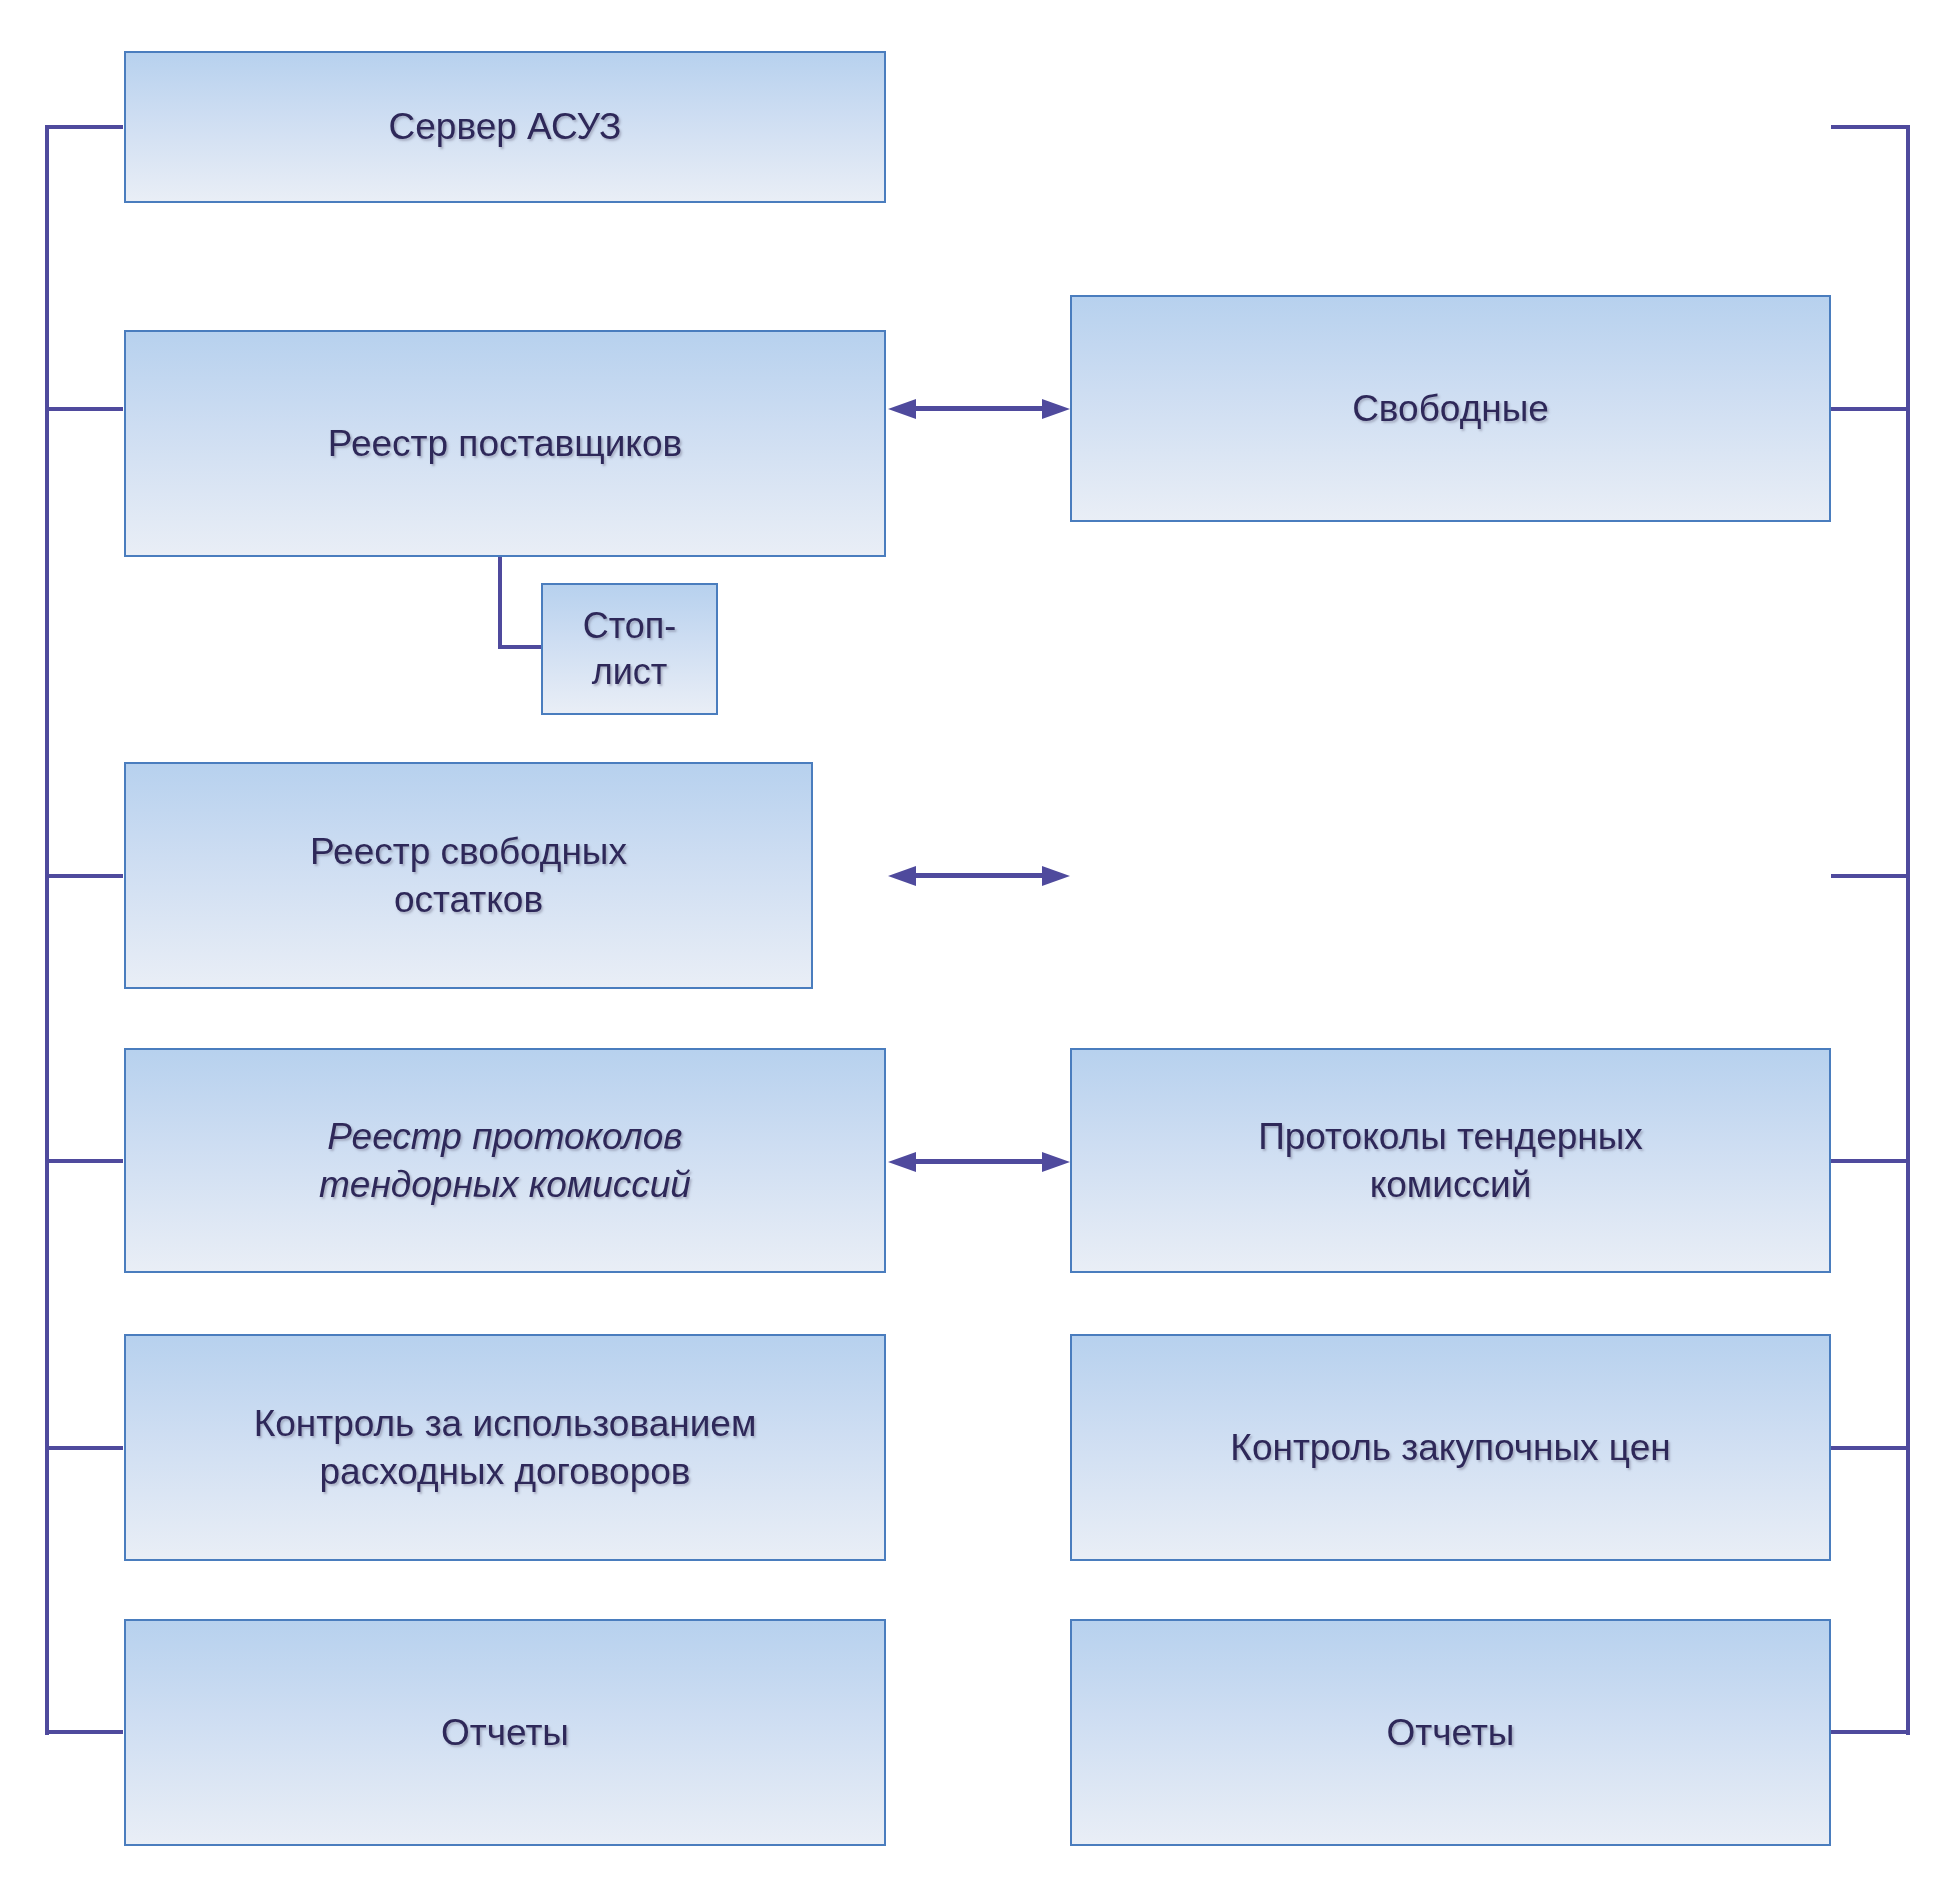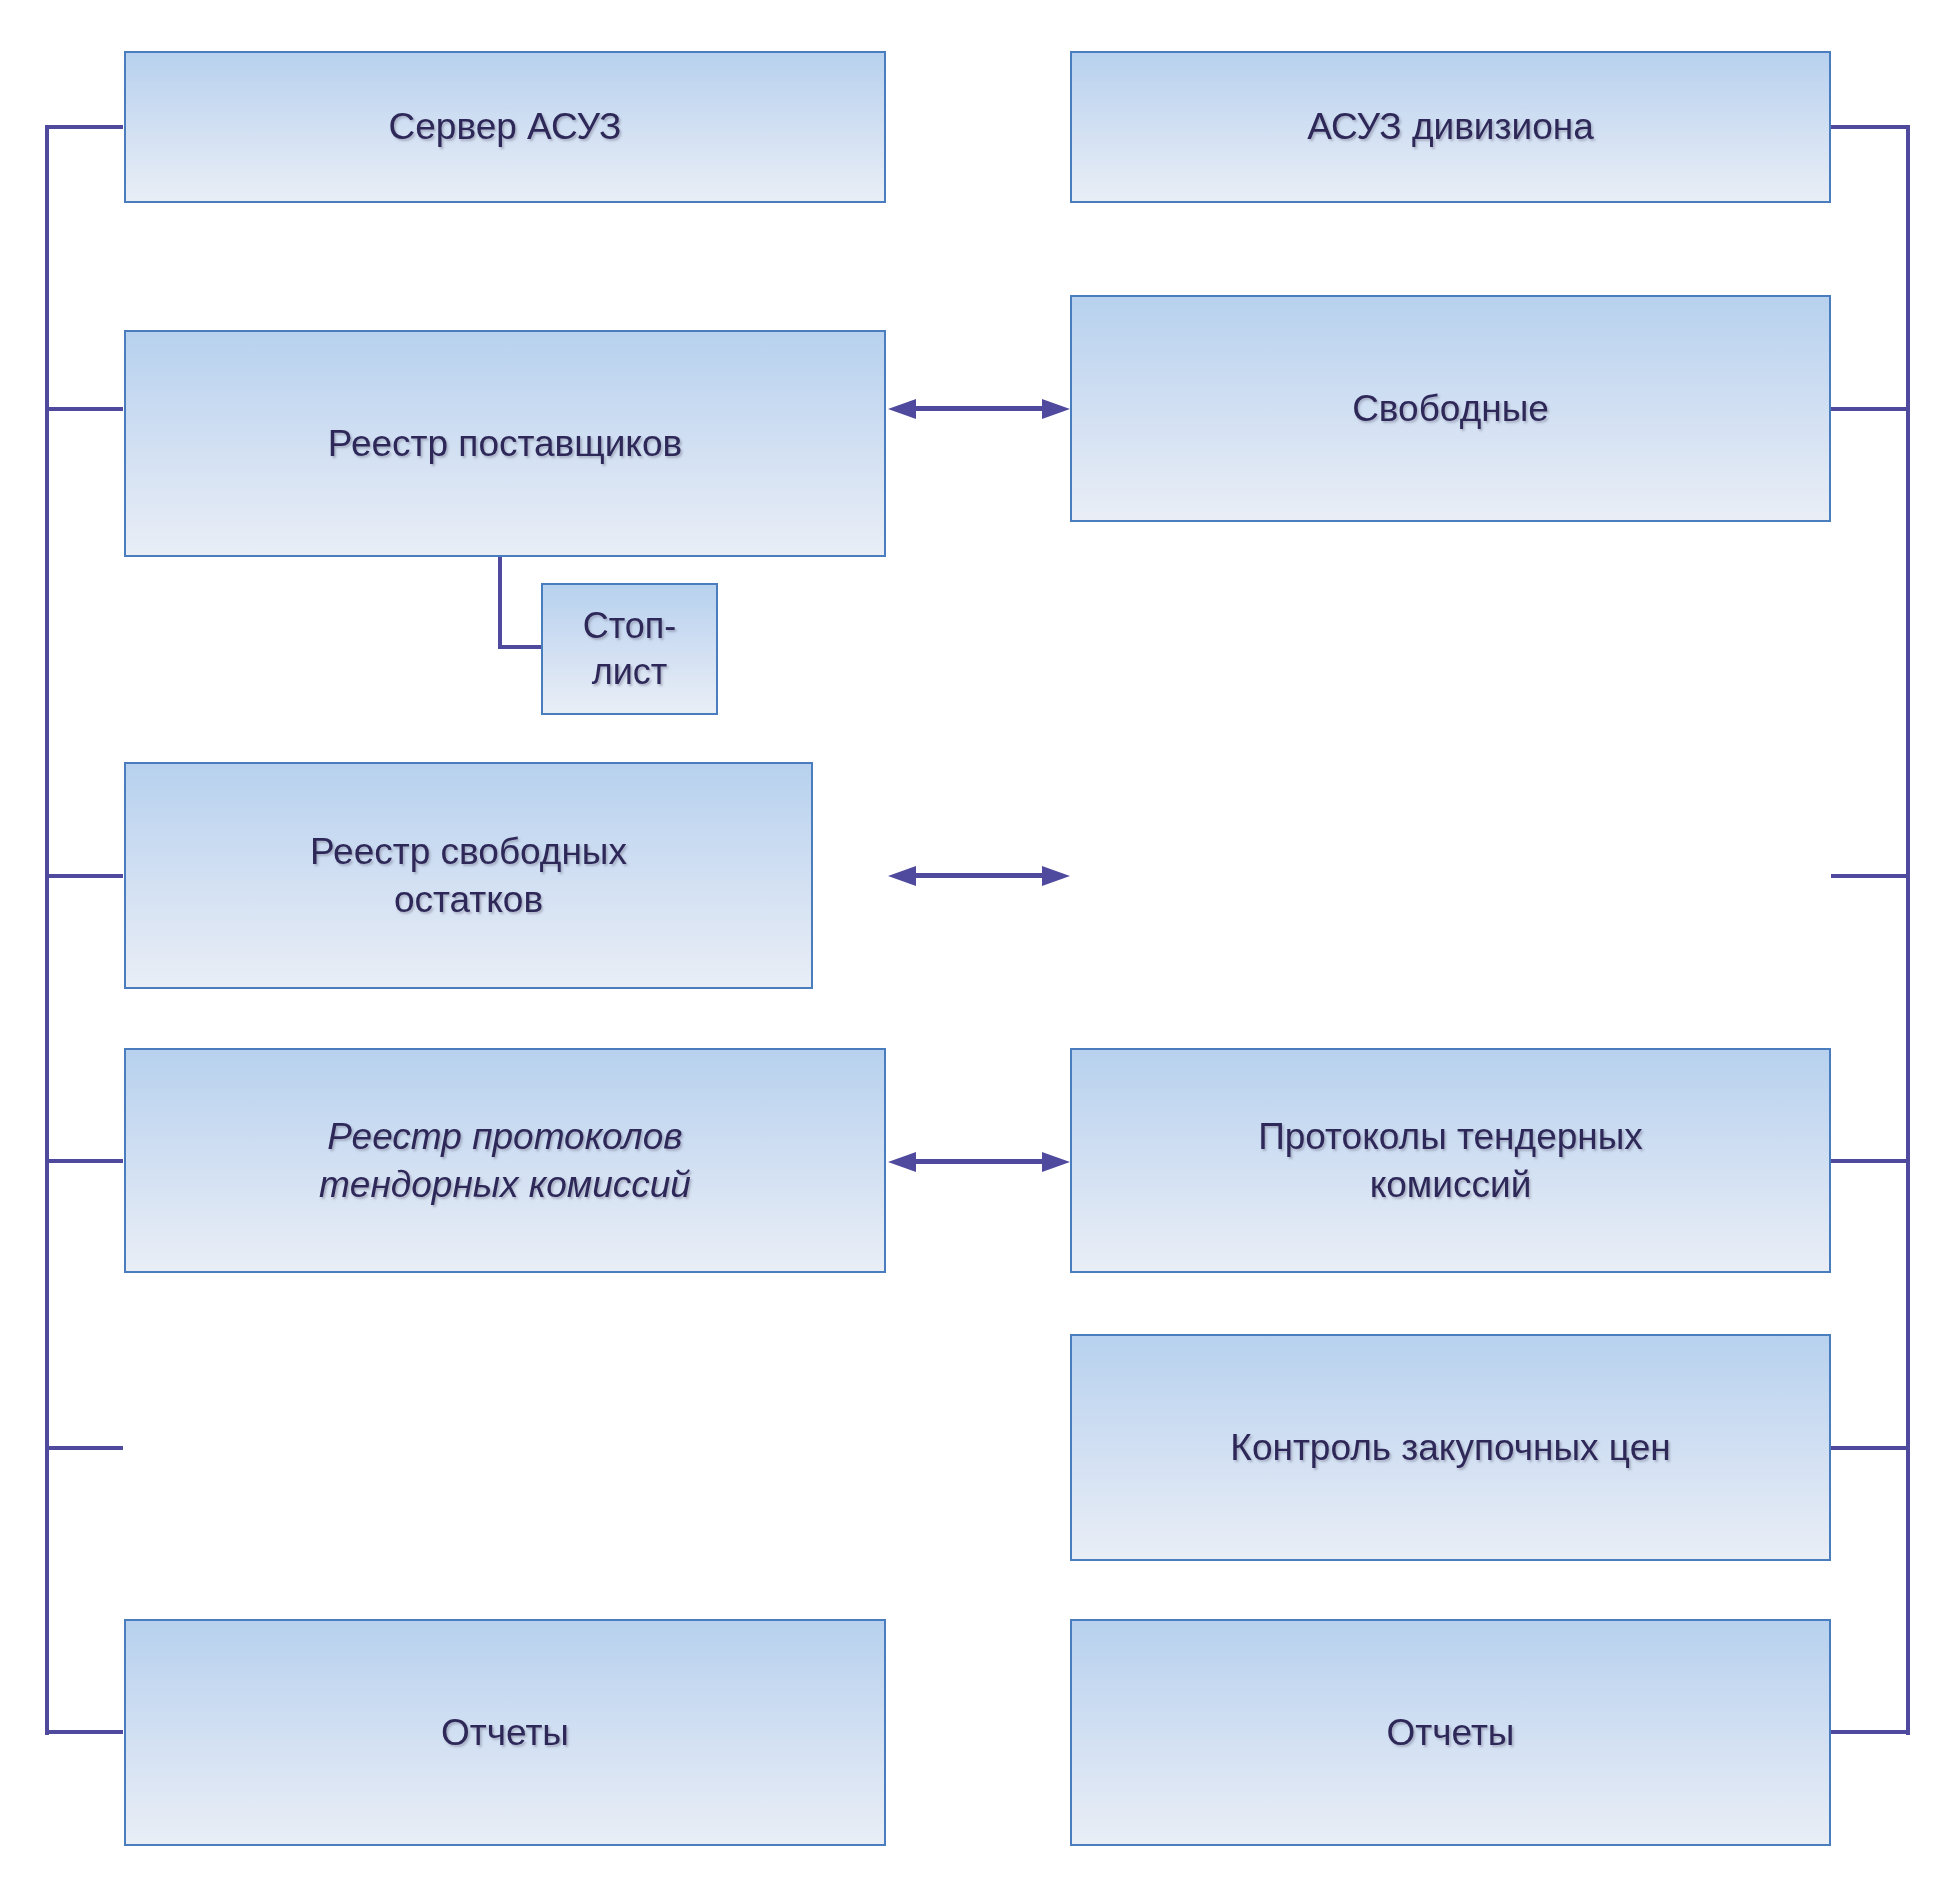--- a/index.html
+++ b/index.html
@@ -147,7 +147,6 @@
 
   <div class="box" id="b-stop">Стоп-лист</div>
 
-  <div class="box" id="b-r1">АСУЗ дивизиона</div>
   <div class="box" id="b-r2">Свободные</div>
   <div class="box" id="b-r4">Протоколы тендерных
 комиссий</div>

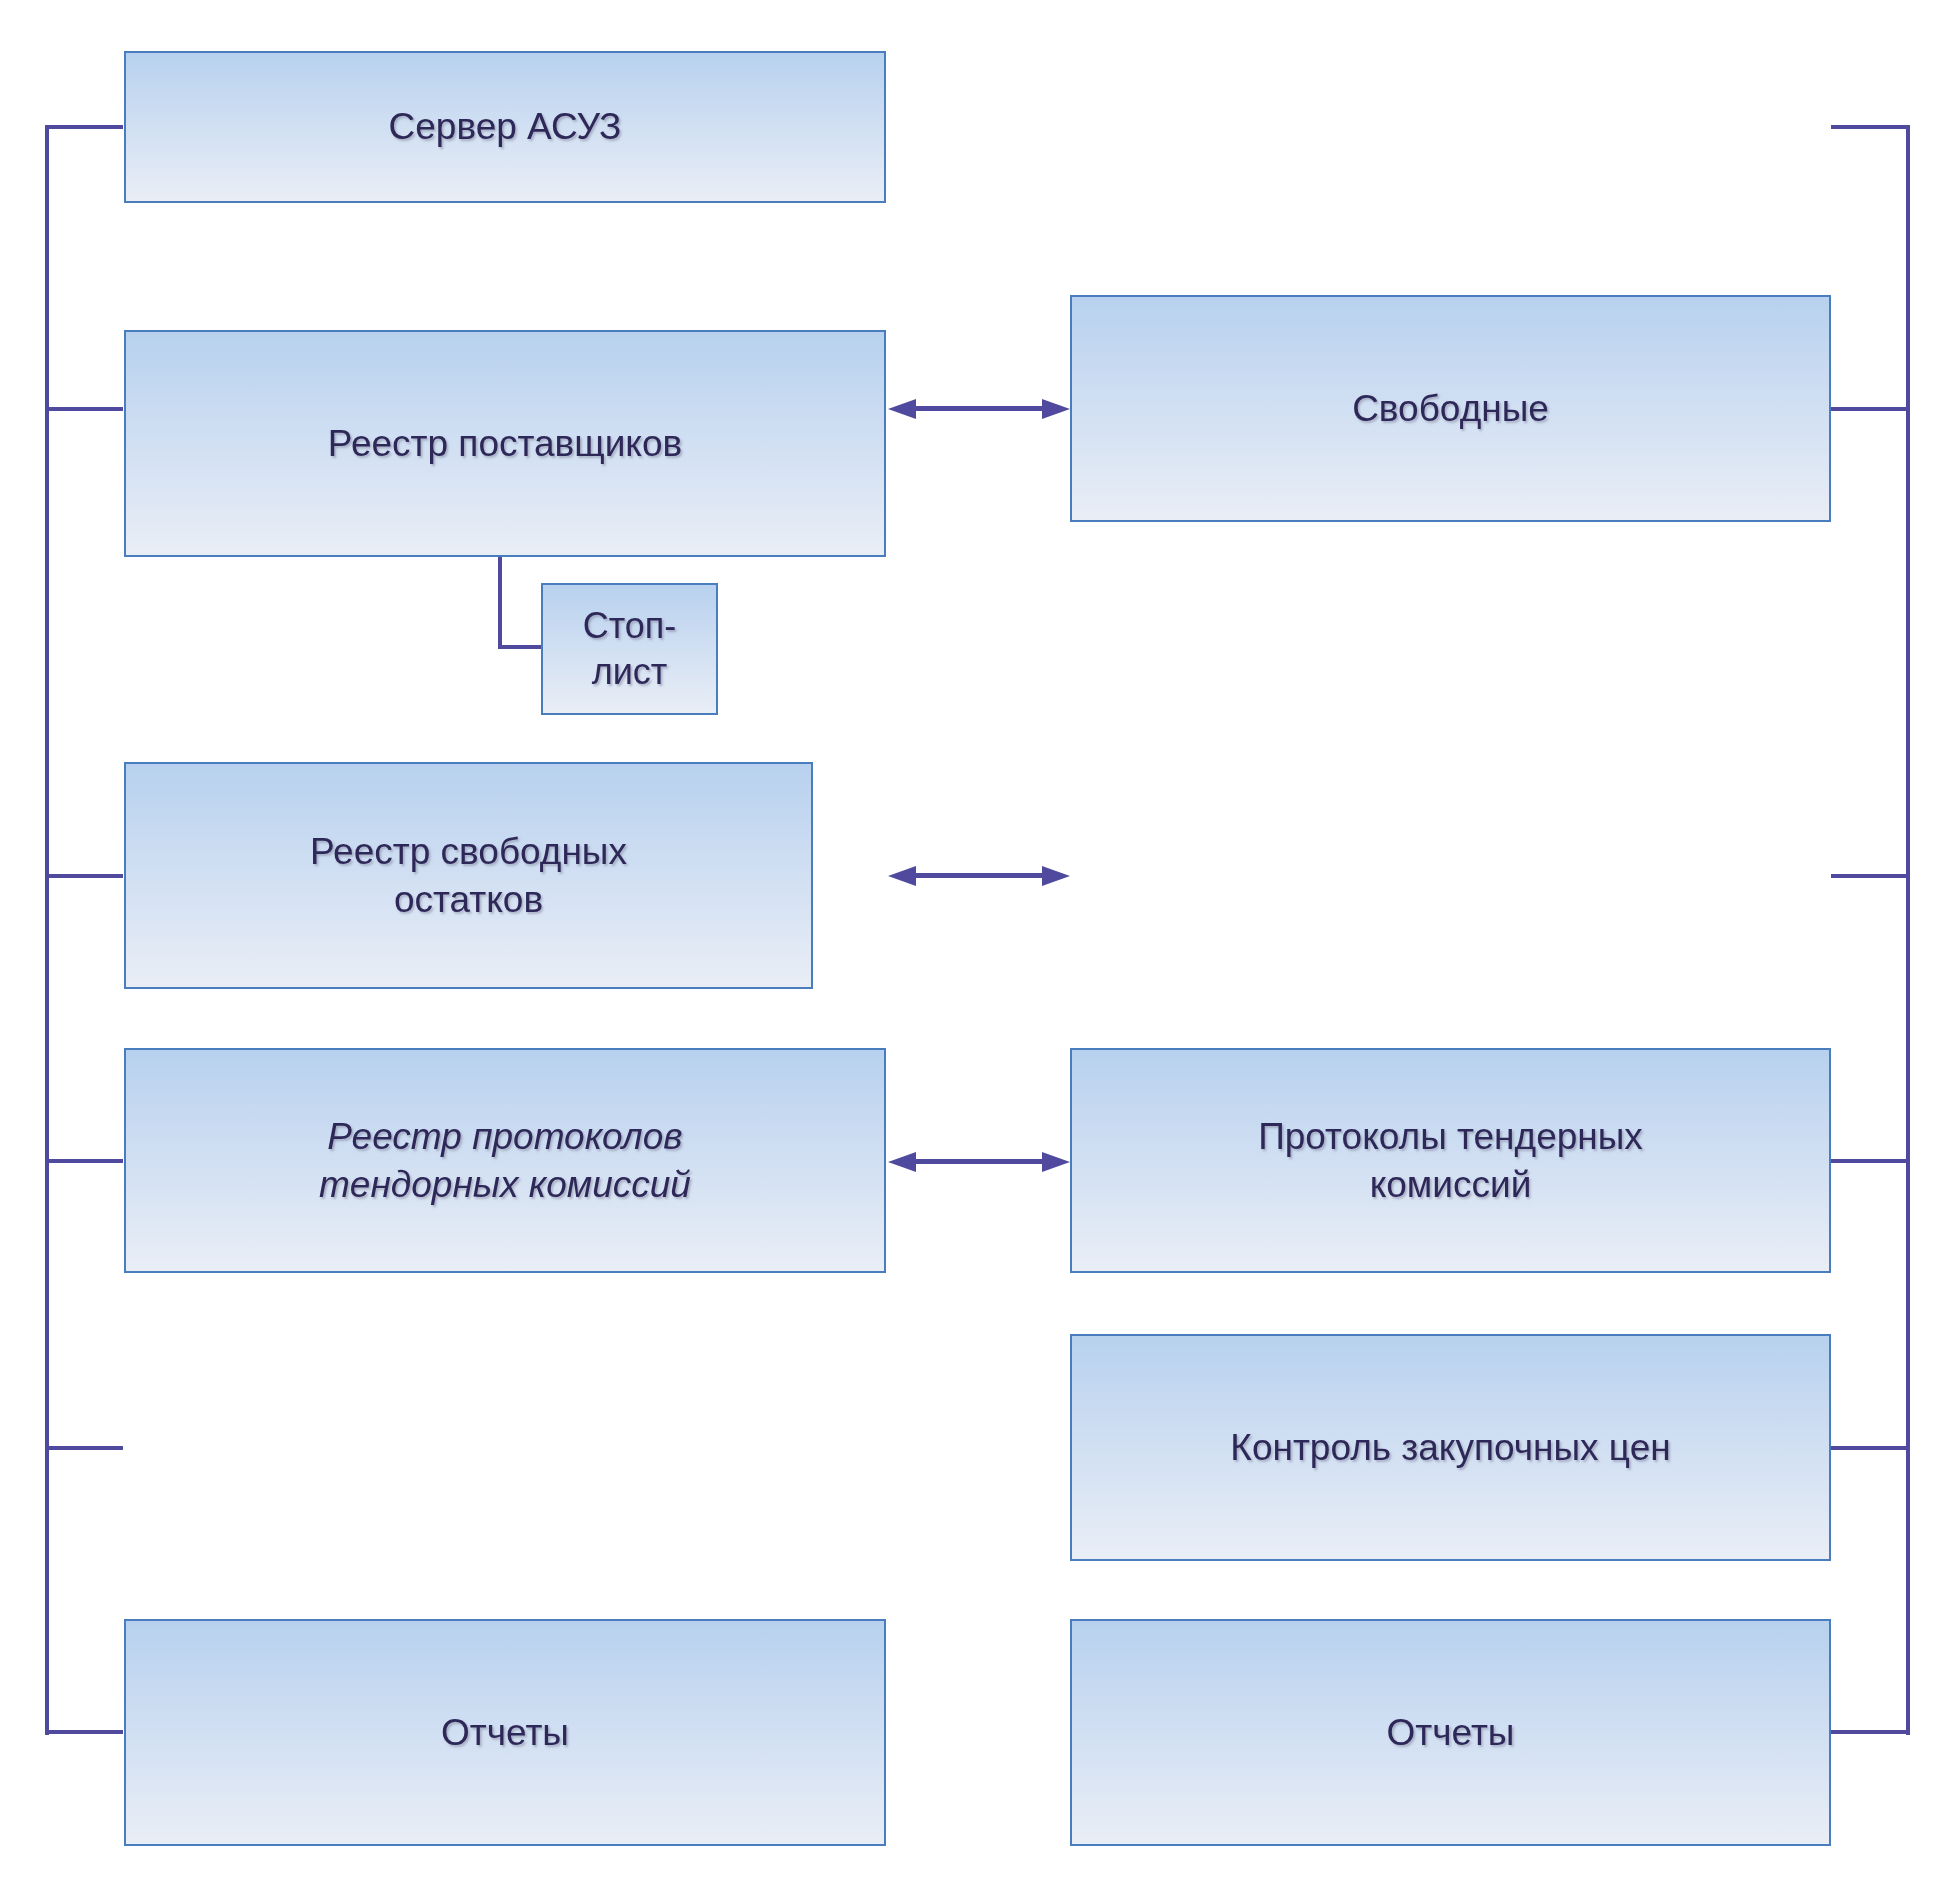--- a/index.html
+++ b/index.html
@@ -143,6 +143,8 @@
 остатков</div>
   <div class="box" id="b-l4">Реестр протоколов
 тендорных комиссий</div>
+  <div class="box" id="b-l5">Контроль за использованием
+расходных договоров</div>
   <div class="box" id="b-l6">Отчеты</div>
 
   <div class="box" id="b-stop">Стоп-лист</div>

